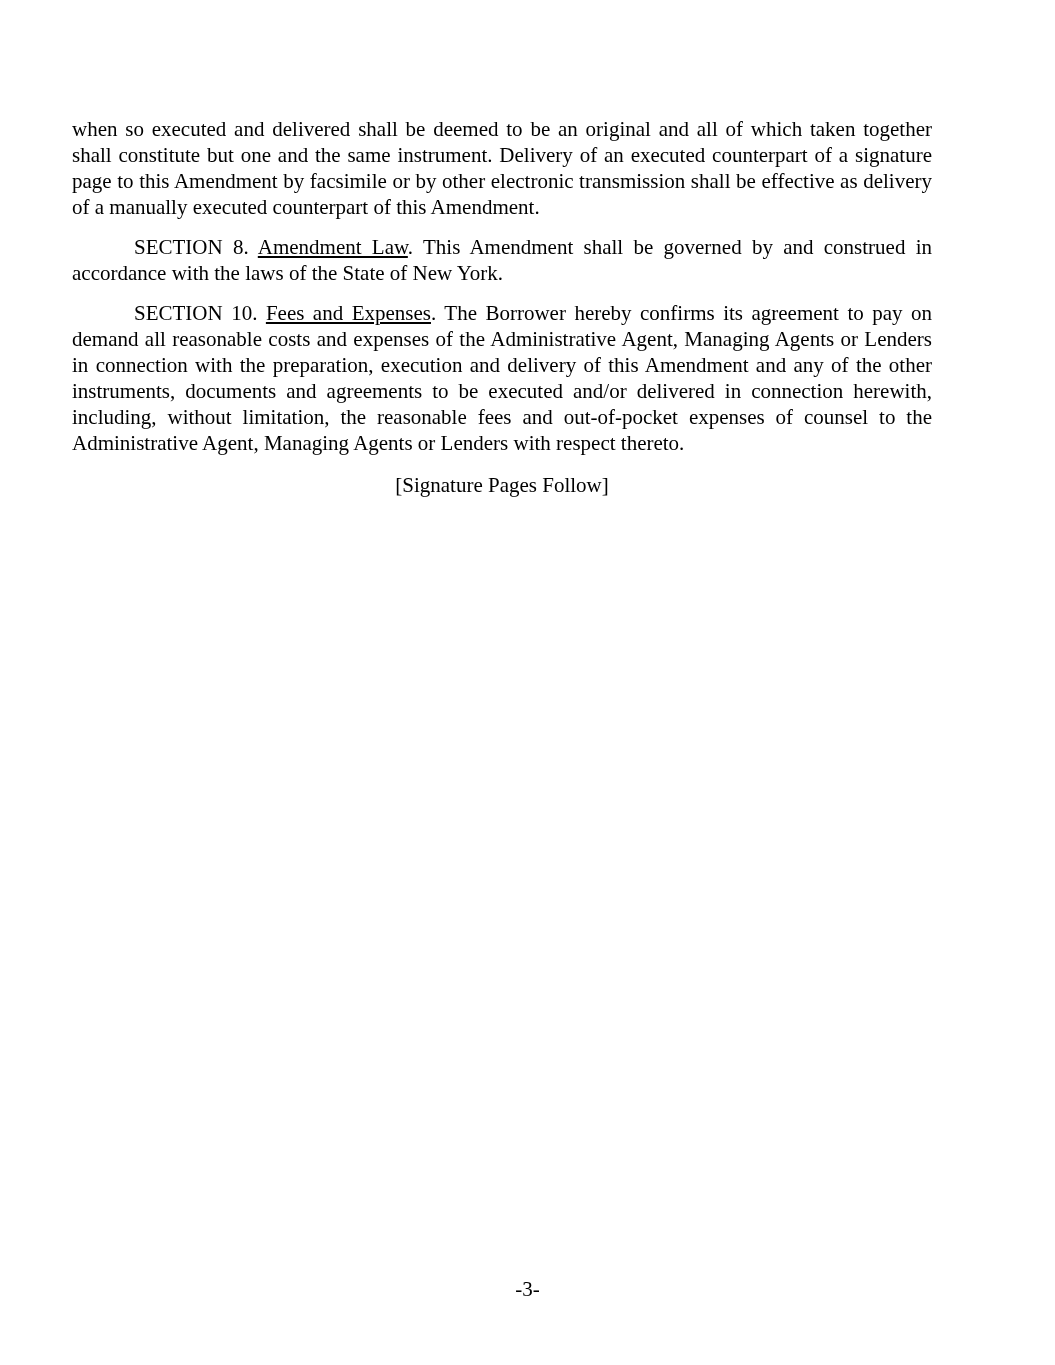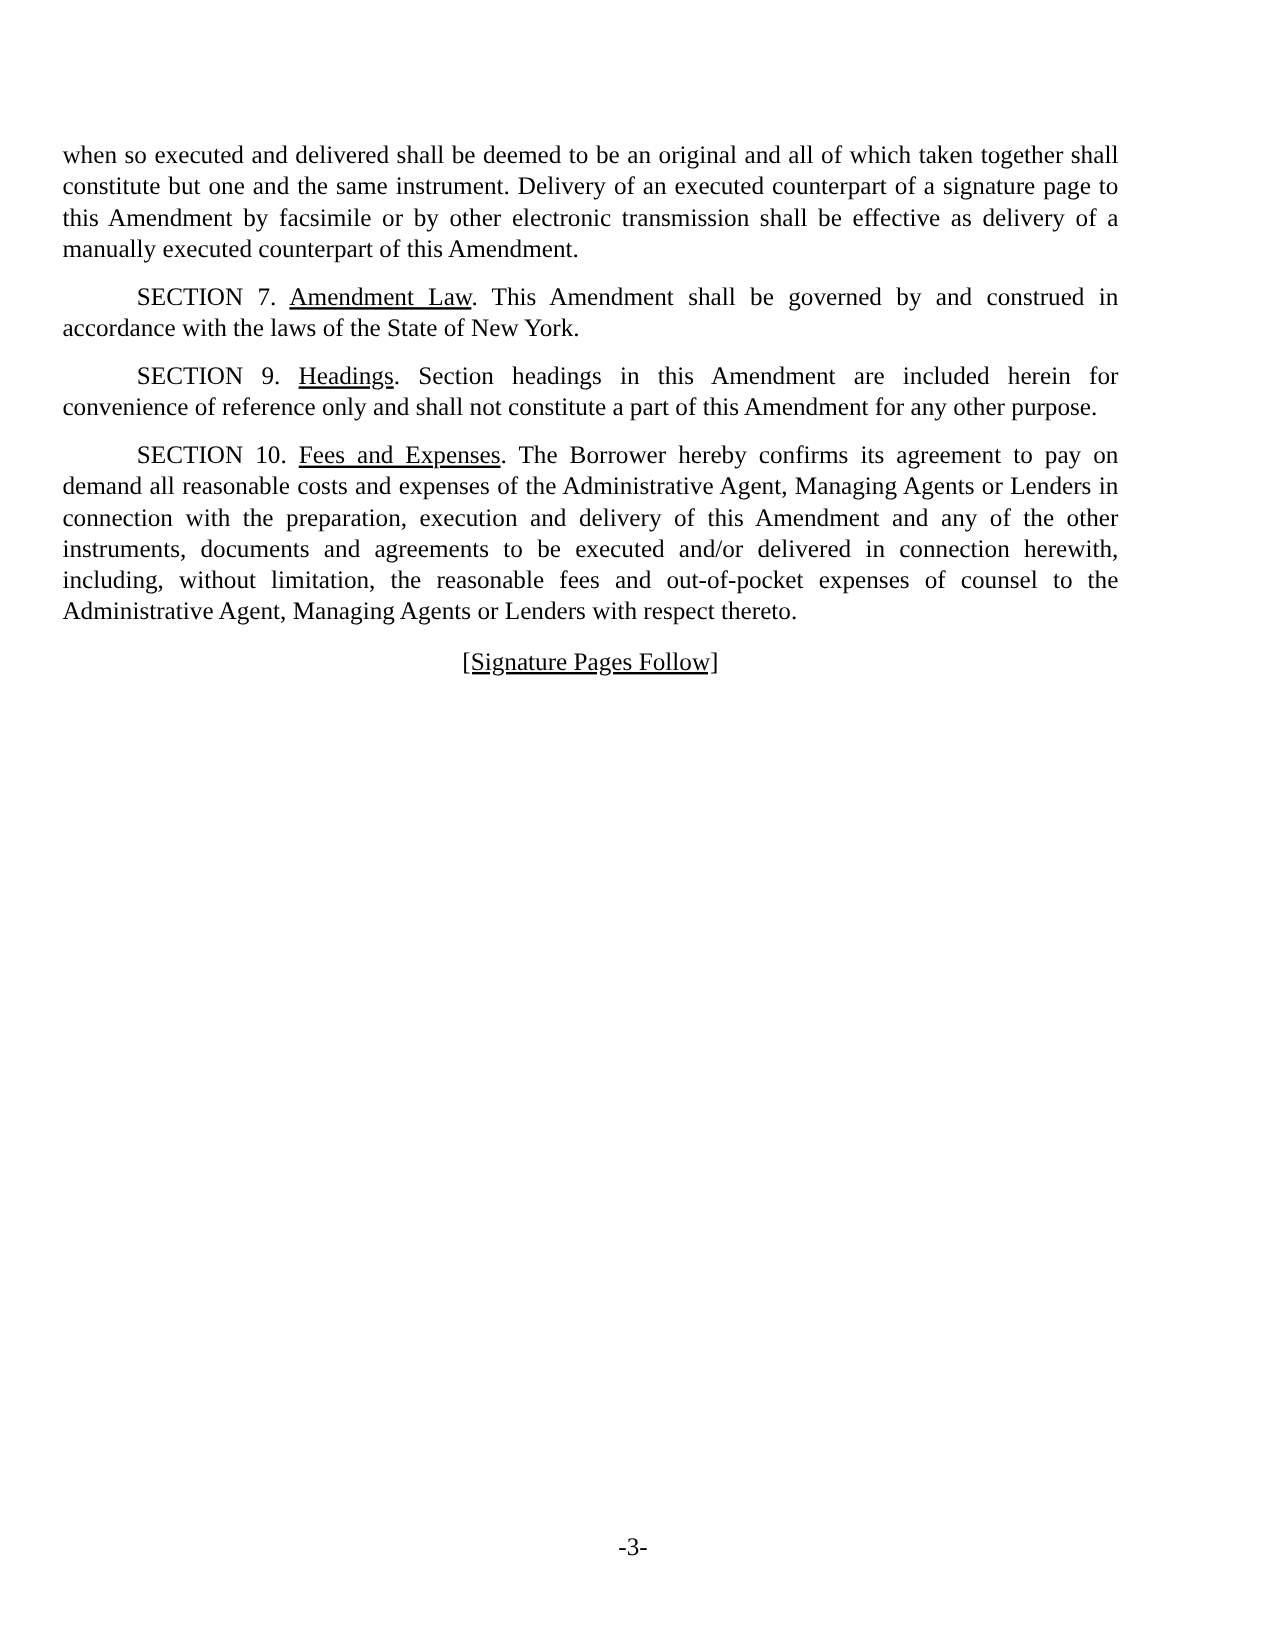--- a/index.html
+++ b/index.html
@@ -17,7 +17,7 @@
   .page {
     position: absolute;
     top: 0; left: 0; right: 0; bottom: 0;
-    padding: 116px 123px 0 52px;
+    padding: 116px 123px 0 72px;
     box-sizing: border-box;
     font-size: 21px;
     line-height: 26px;

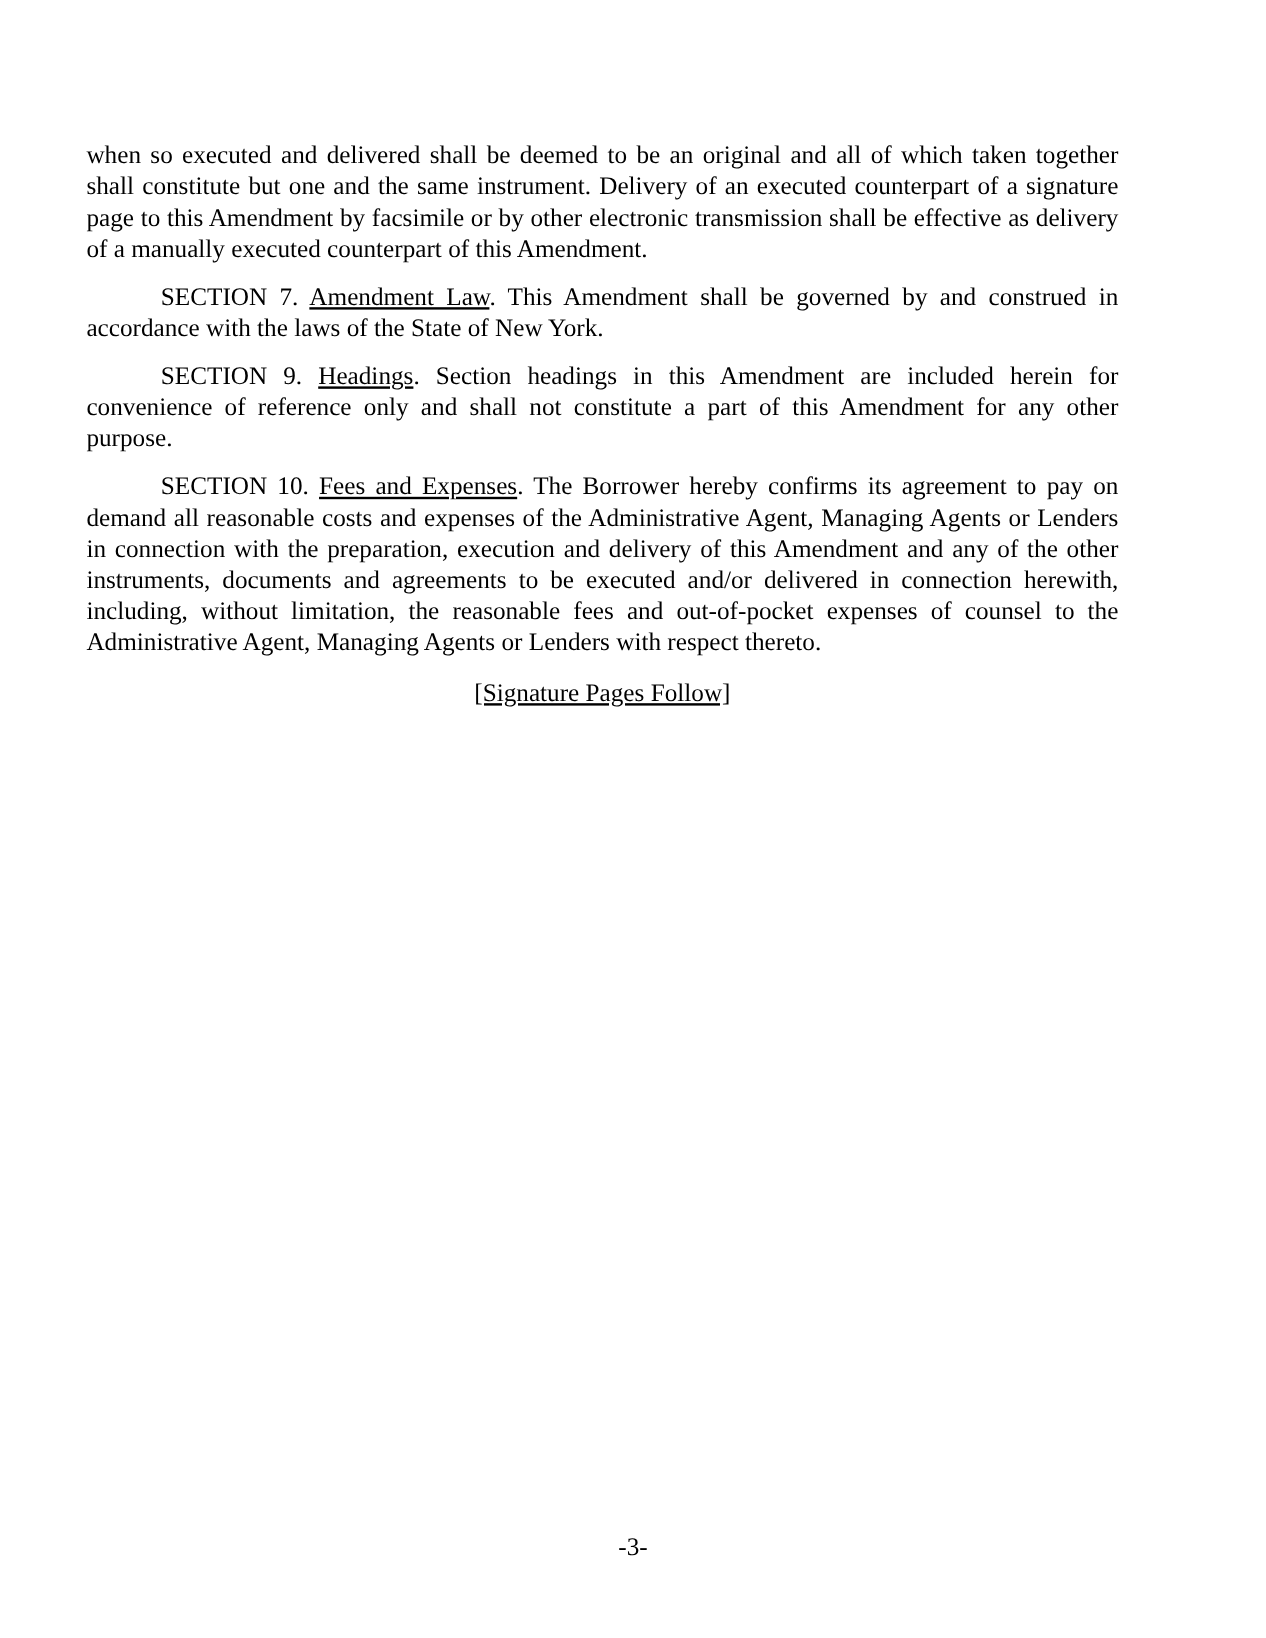--- a/index.html
+++ b/index.html
@@ -56,7 +56,7 @@
 
   <p class="para justify"><span>when so executed and delivered shall be deemed to be an original and all of which taken together shall constitute but one and the same instrument.  Delivery of an executed counterpart of a signature page to this Amendment by facsimile or by other electronic transmission shall be effective as delivery of a manually executed counterpart of this Amendment.</span></p>
 
-  <p class="para justify indent"><span>SECTION 7.  </span><span class="underline">Amendment Law</span><span>.  This Amendment shall be governed by and construed in accordance with the laws of the State of New York.</span></p>
+  <p class="para justify indent"><span>SECTION 8.  </span><span class="underline">Amendment Law</span><span>.  This Amendment shall be governed by and construed in accordance with the laws of the State of New York.</span></p>
 
   <p class="para justify indent"><span>SECTION 9.  </span><span class="underline">Headings</span><span>.  Section headings in this Amendment are included herein for convenience of reference only and shall not constitute a part of this Amendment for any other purpose.</span></p>
 

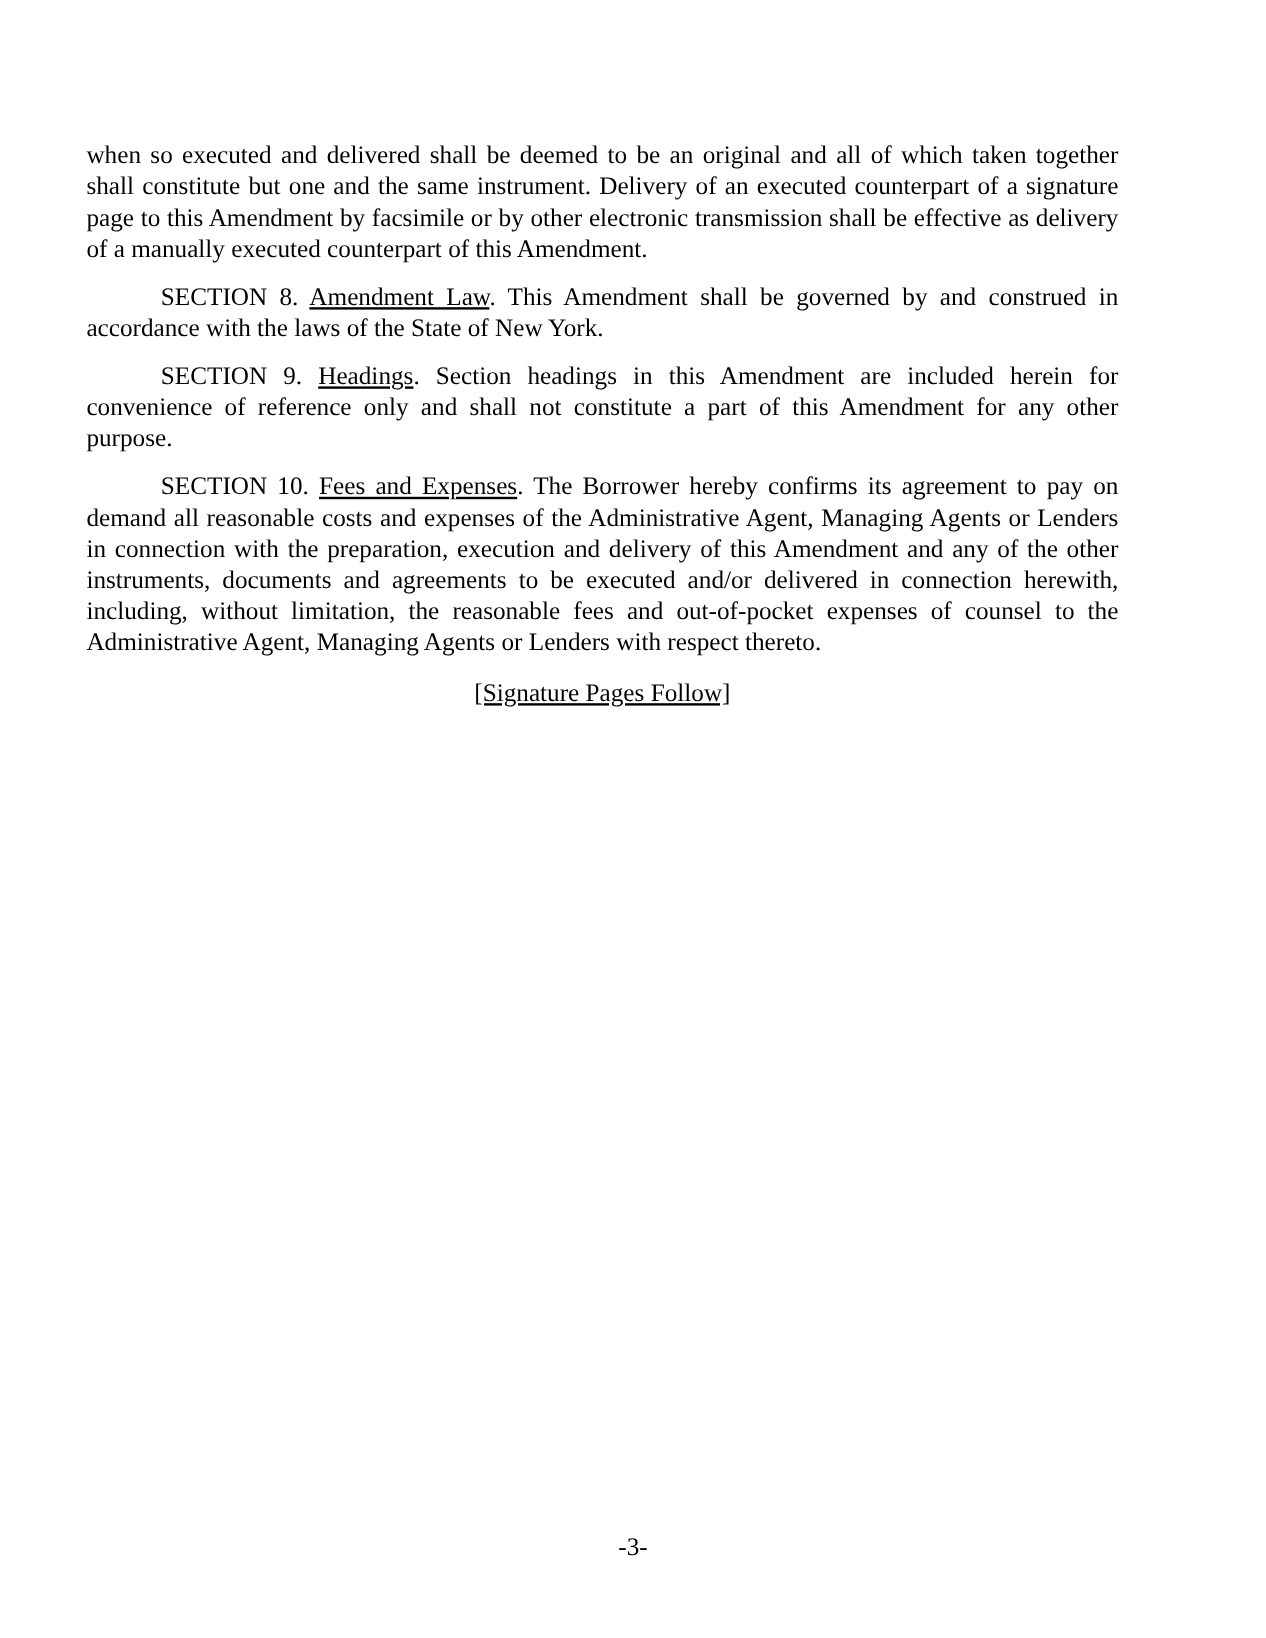--- a/index.html
+++ b/index.html
@@ -58,7 +58,6 @@
 
   <p class="para justify indent"><span>SECTION 8.  </span><span class="underline">Amendment Law</span><span>.  This Amendment shall be governed by and construed in accordance with the laws of the State of New York.</span></p>
 
-  <p class="para justify indent"><span>SECTION 9.  </span><span class="underline">Headings</span><span>.  Section headings in this Amendment are included herein for convenience of reference only and shall not constitute a part of this Amendment for any other purpose.</span></p>
 
   <p class="para justify indent"><span>SECTION 10.  </span><span class="underline">Fees and Expenses</span><span>.  The Borrower hereby confirms its agreement to pay on demand all reasonable costs and expenses of the Administrative Agent, Managing Agents or Lenders in connection with the preparation, execution and delivery of this Amendment and any of the other instruments, documents and agreements to be executed and/or delivered in connection herewith, including, without limitation, the reasonable fees and out-of-pocket expenses of counsel to the Administrative Agent, Managing Agents or Lenders with respect thereto.</span></p>
 

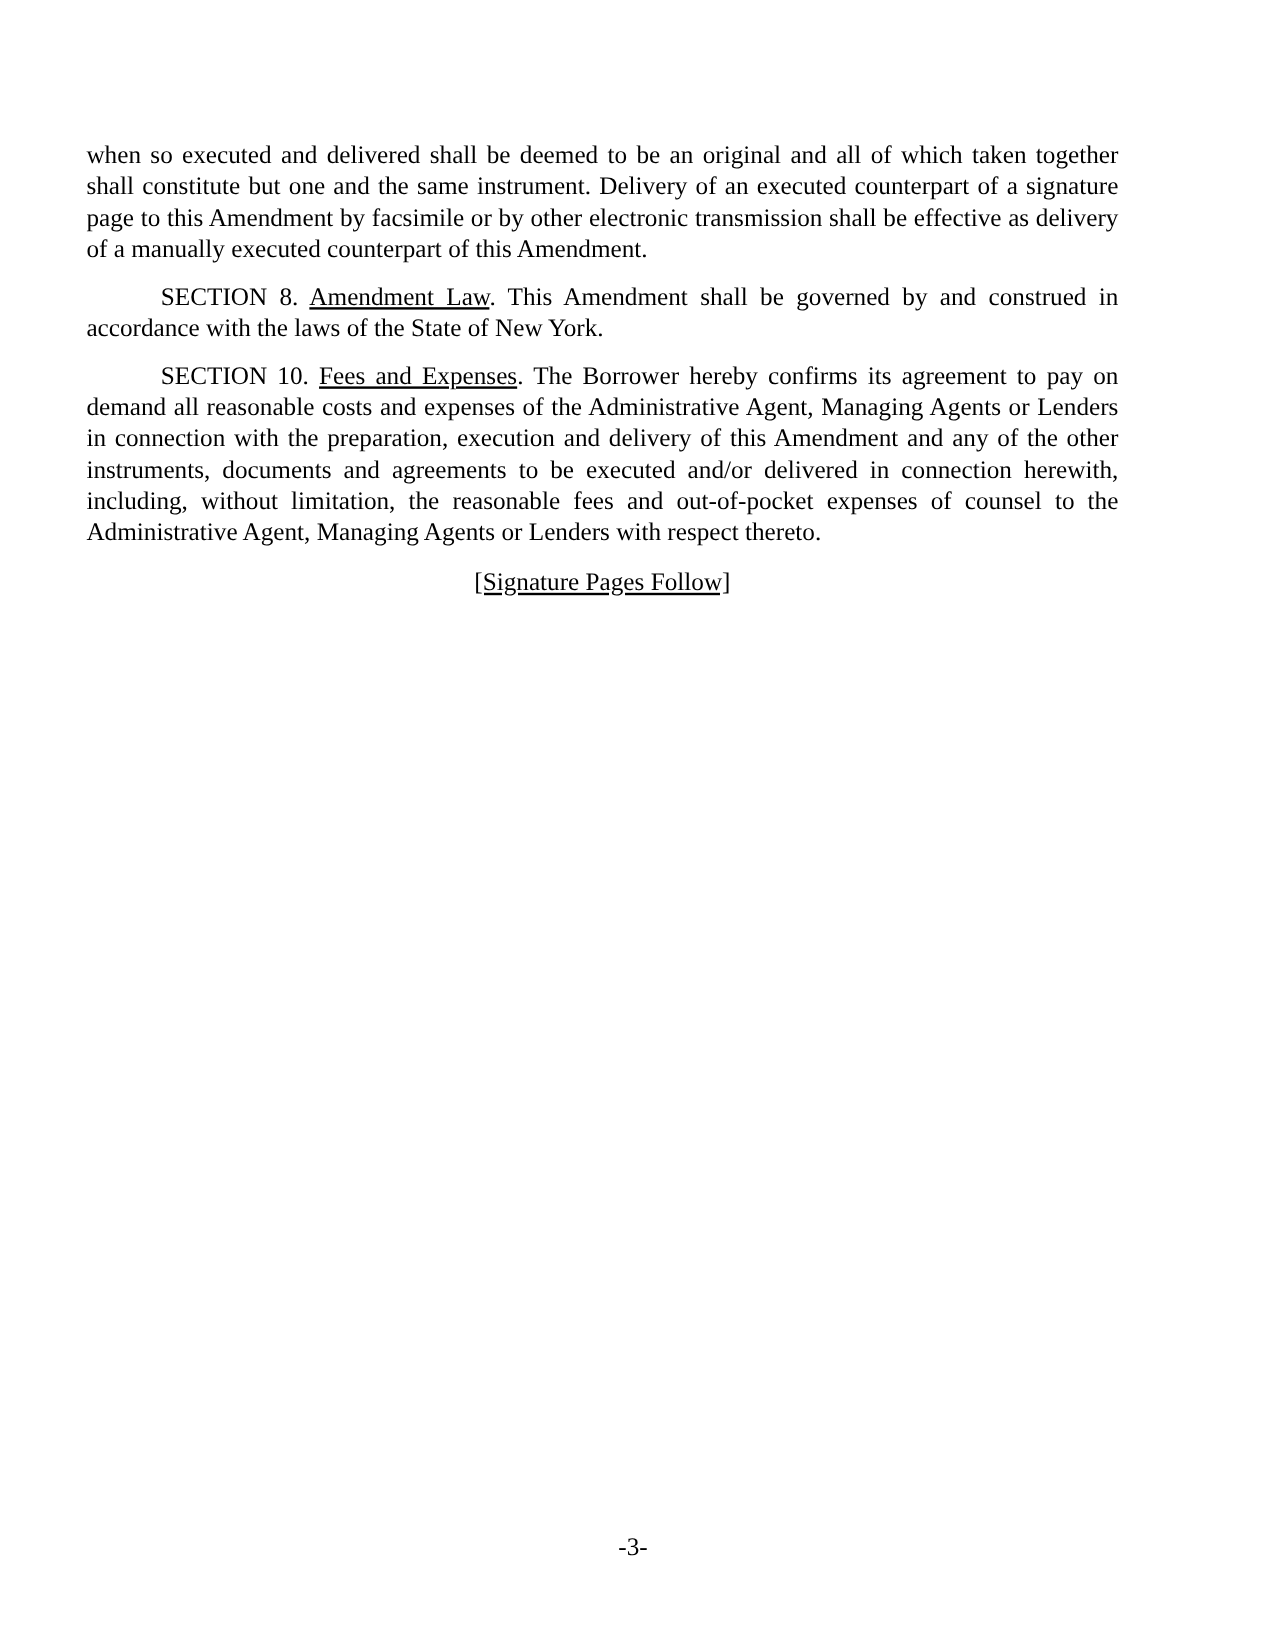--- a/index.html
+++ b/index.html
@@ -34,7 +34,6 @@
   .center {
     text-align: center;
     margin-top: 16px;
-    text-decoration: underline;
   }
   .underline {
     text-decoration: underline;

